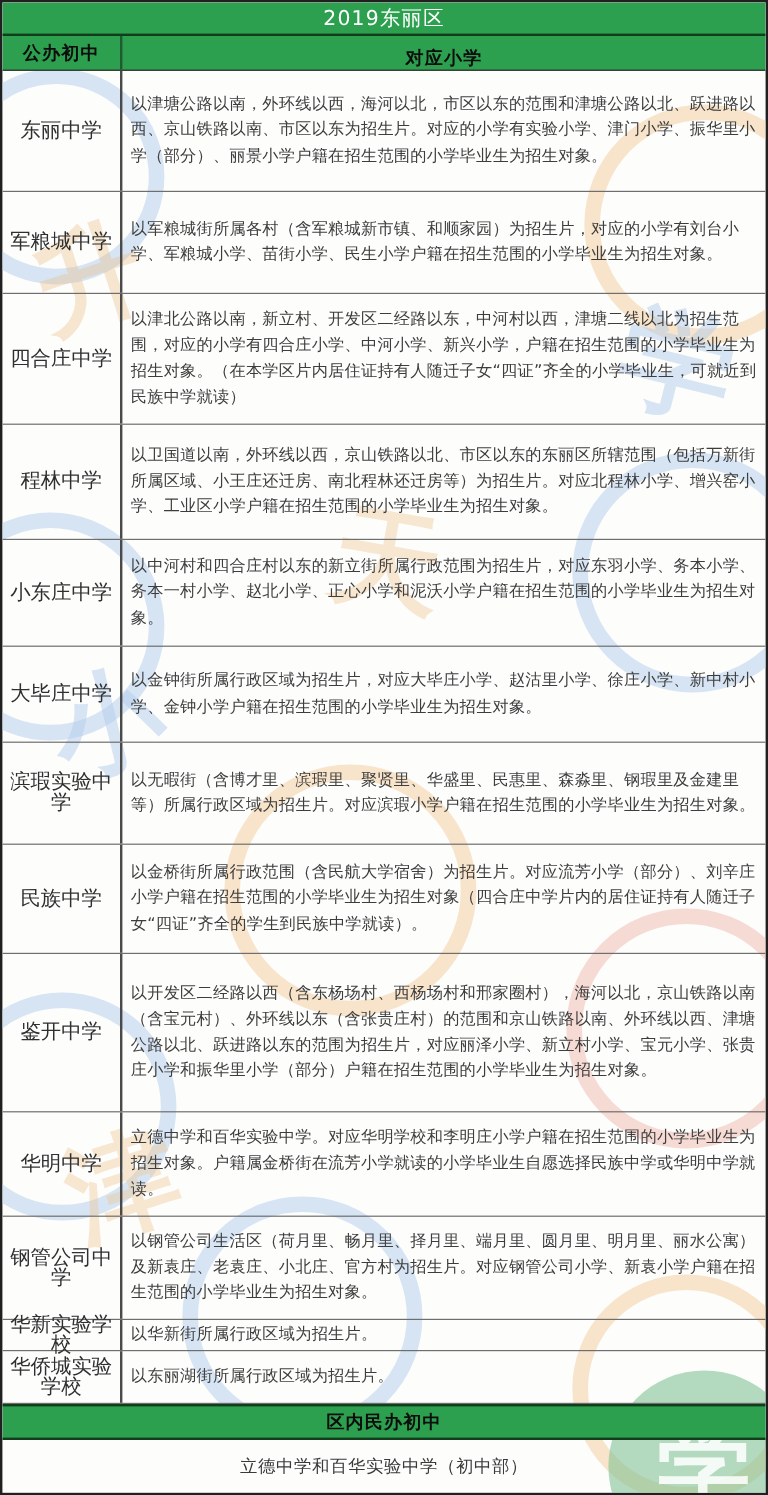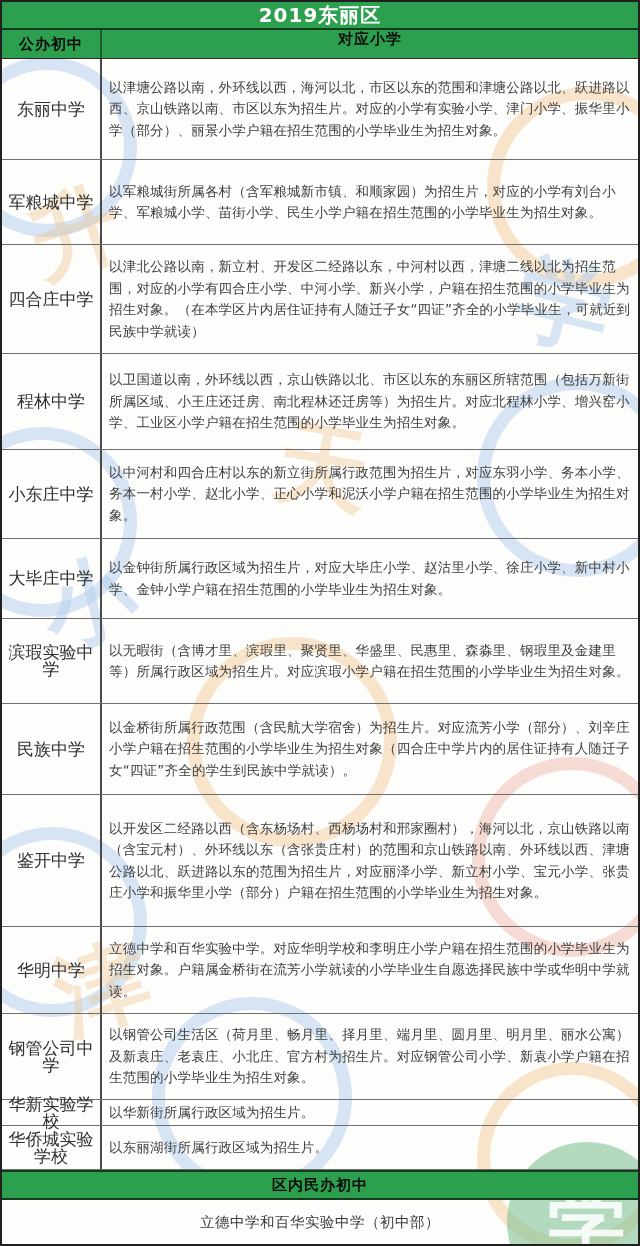--- a/index.html
+++ b/index.html
@@ -25,7 +25,7 @@
     flex:0 0 auto;
   }
   .band.title { height:28px; border-bottom:2px solid #113d1d; }
-  .band.title .t { color:#ffffff; font-size:20px; font-weight:bold; letter-spacing:1px; }
+  .band.title .t { color:#ffffff; font-size:17px; font-weight:normal; letter-spacing:1px; }
   .band.cols { height:29px; border-bottom:1px solid #2b2b2b; padding:0; }
   .band.cols .col-left {
     width:100px; height:100%; display:flex; align-items:center; justify-content:center;

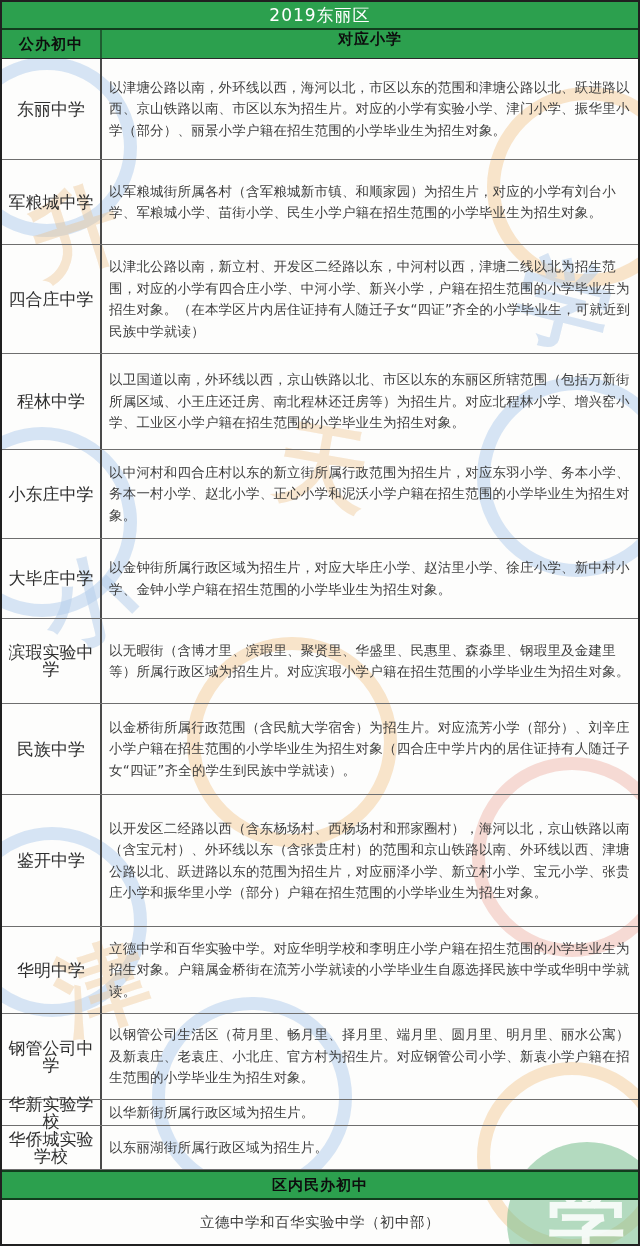--- a/index.html
+++ b/index.html
@@ -32,7 +32,7 @@
     border-right:2px solid #1e5c30;
     font-family:Liberation Mono, monospace;
   }
-  .band.cols .col-right { flex:1; height:100%; display:flex; align-items:flex-start; justify-content:center; }
+  .band.cols .col-right { flex:1; height:100%; display:flex; align-items:flex-end; justify-content:center; }
   .band.cols .t, .band.mid .t { color:#0d0d0d; font-size:15px; font-weight:bold; letter-spacing:1px; }
   .band.mid { height:30px; border-top:2px solid #113d1d; border-bottom:2px solid #113d1d; }
   .row { display:flex; border-bottom:1px solid #6e6e6e; flex:0 0 auto; }

